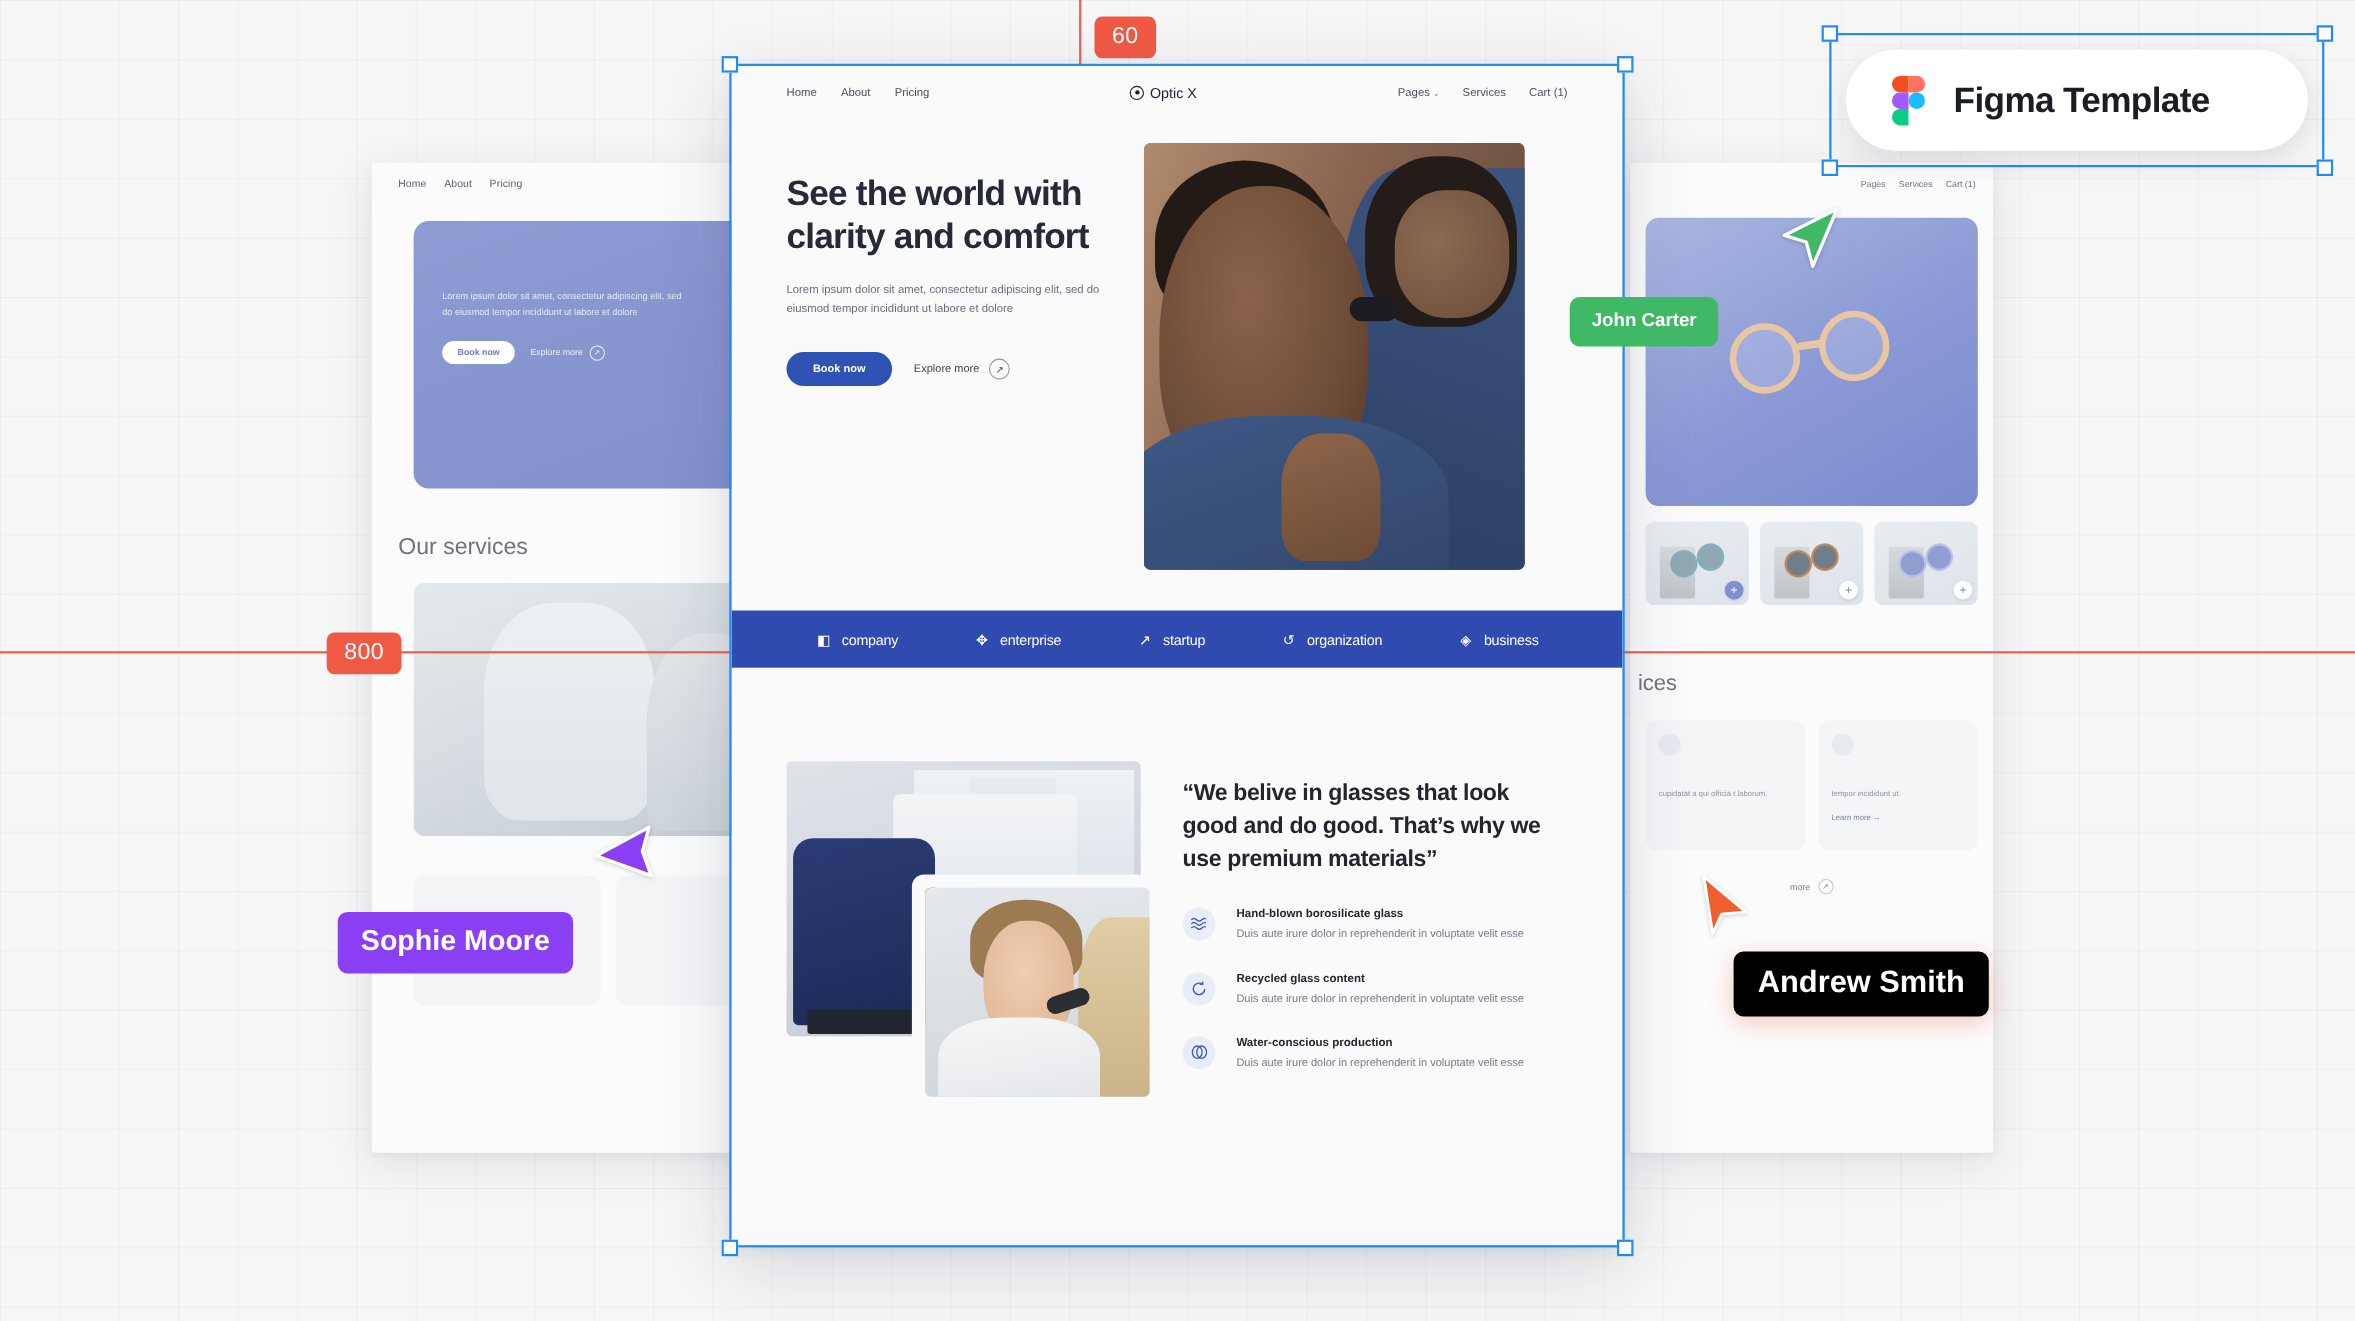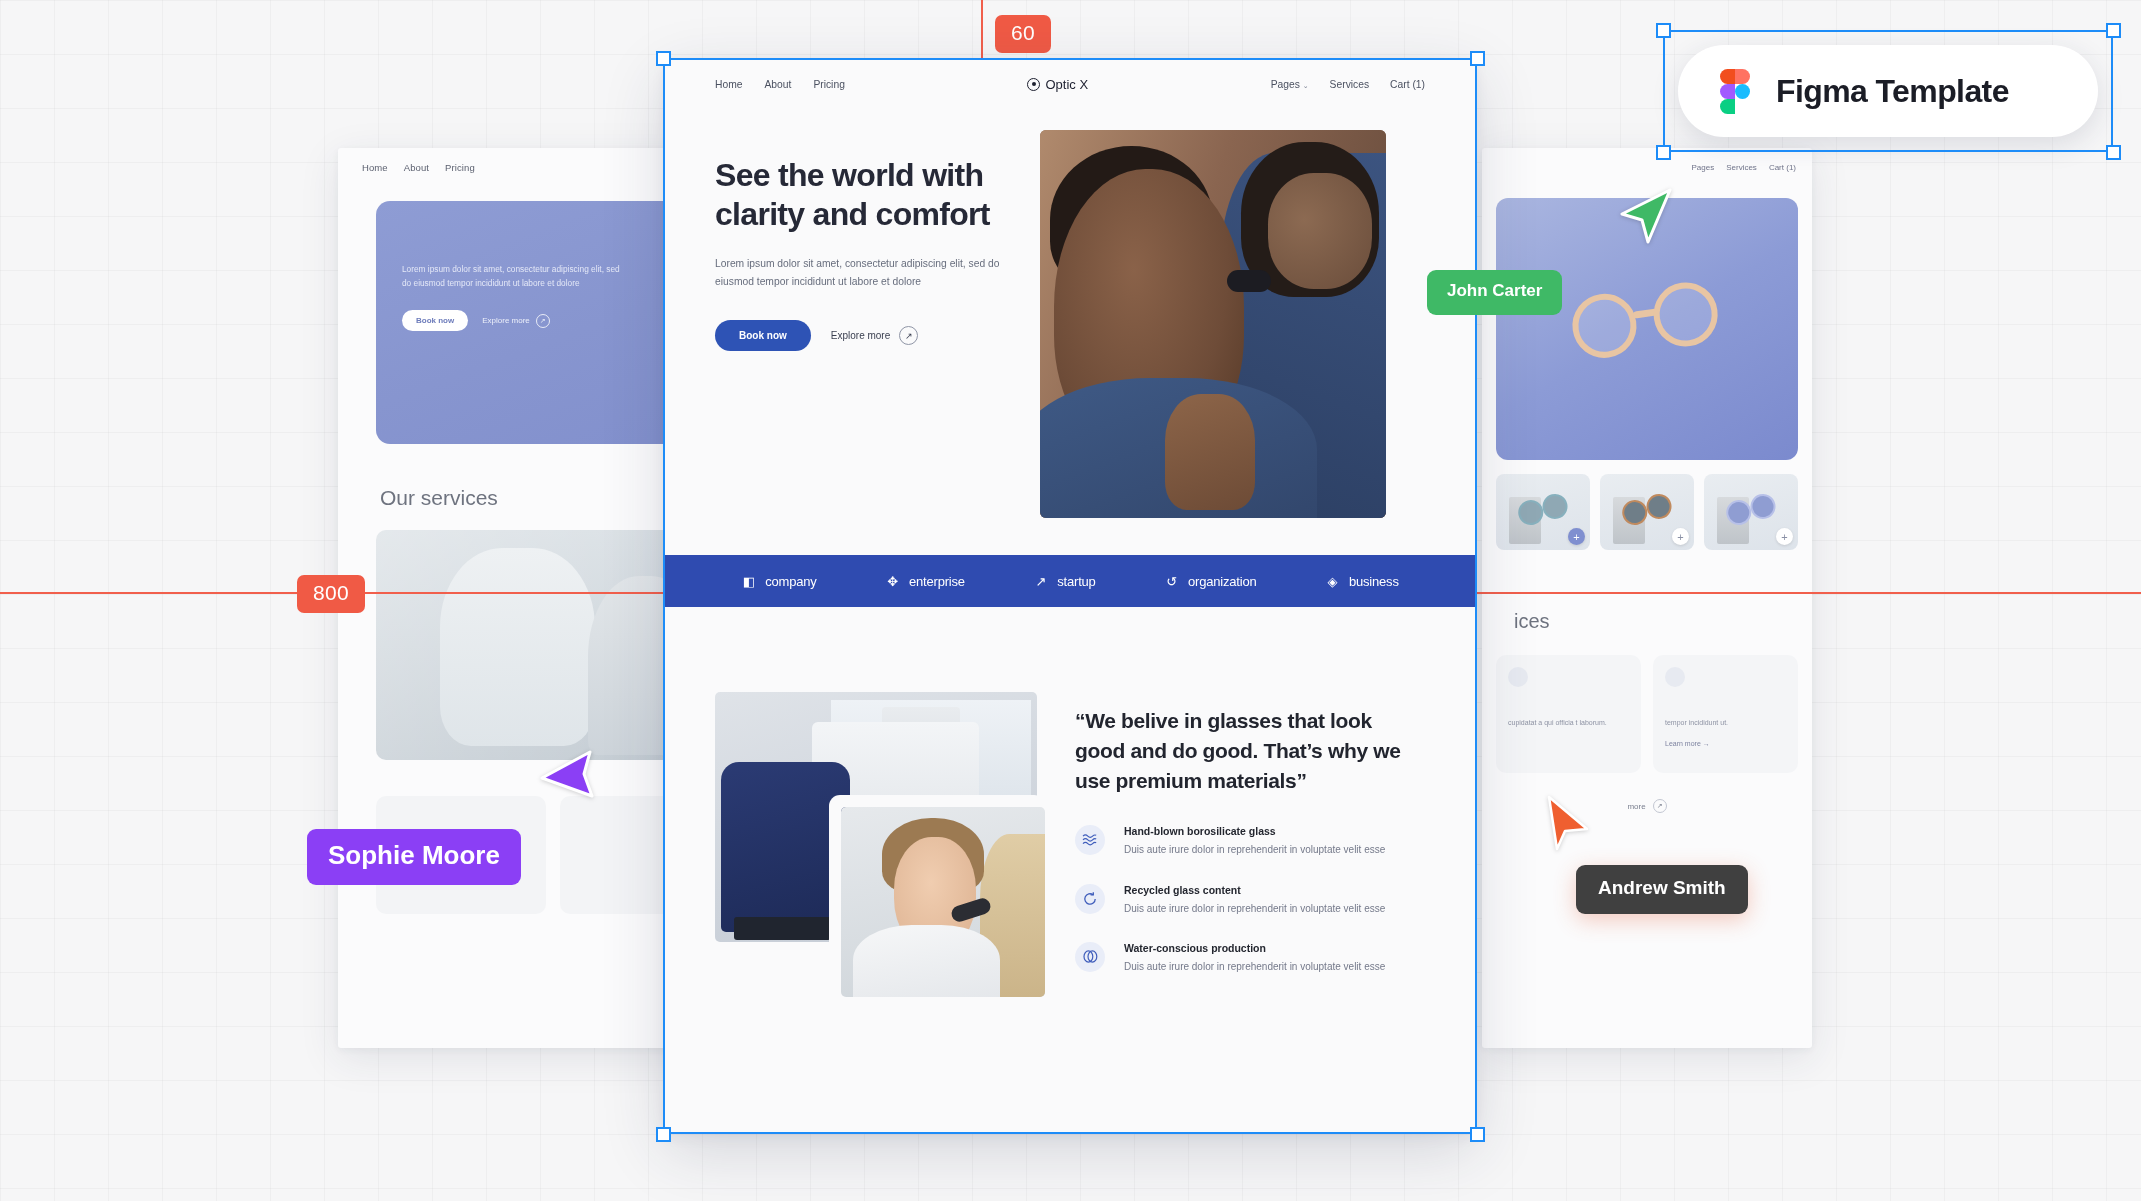--- a/index.html
+++ b/index.html
@@ -63,7 +63,7 @@
     display: flex; align-items: center; justify-content: center; font-size: 7px;
   }
   .lp-services {
-    margin: 42px 0 0 42px; font-size: 21px; color: #6e737f; font-weight: 400;
+    margin: 42px 0 0 24px; font-size: 21px; color: #6e737f; font-weight: 400;
   }
   .lp-photo {
     margin: 20px 38px 0 38px; height: 230px; border-radius: 10px;

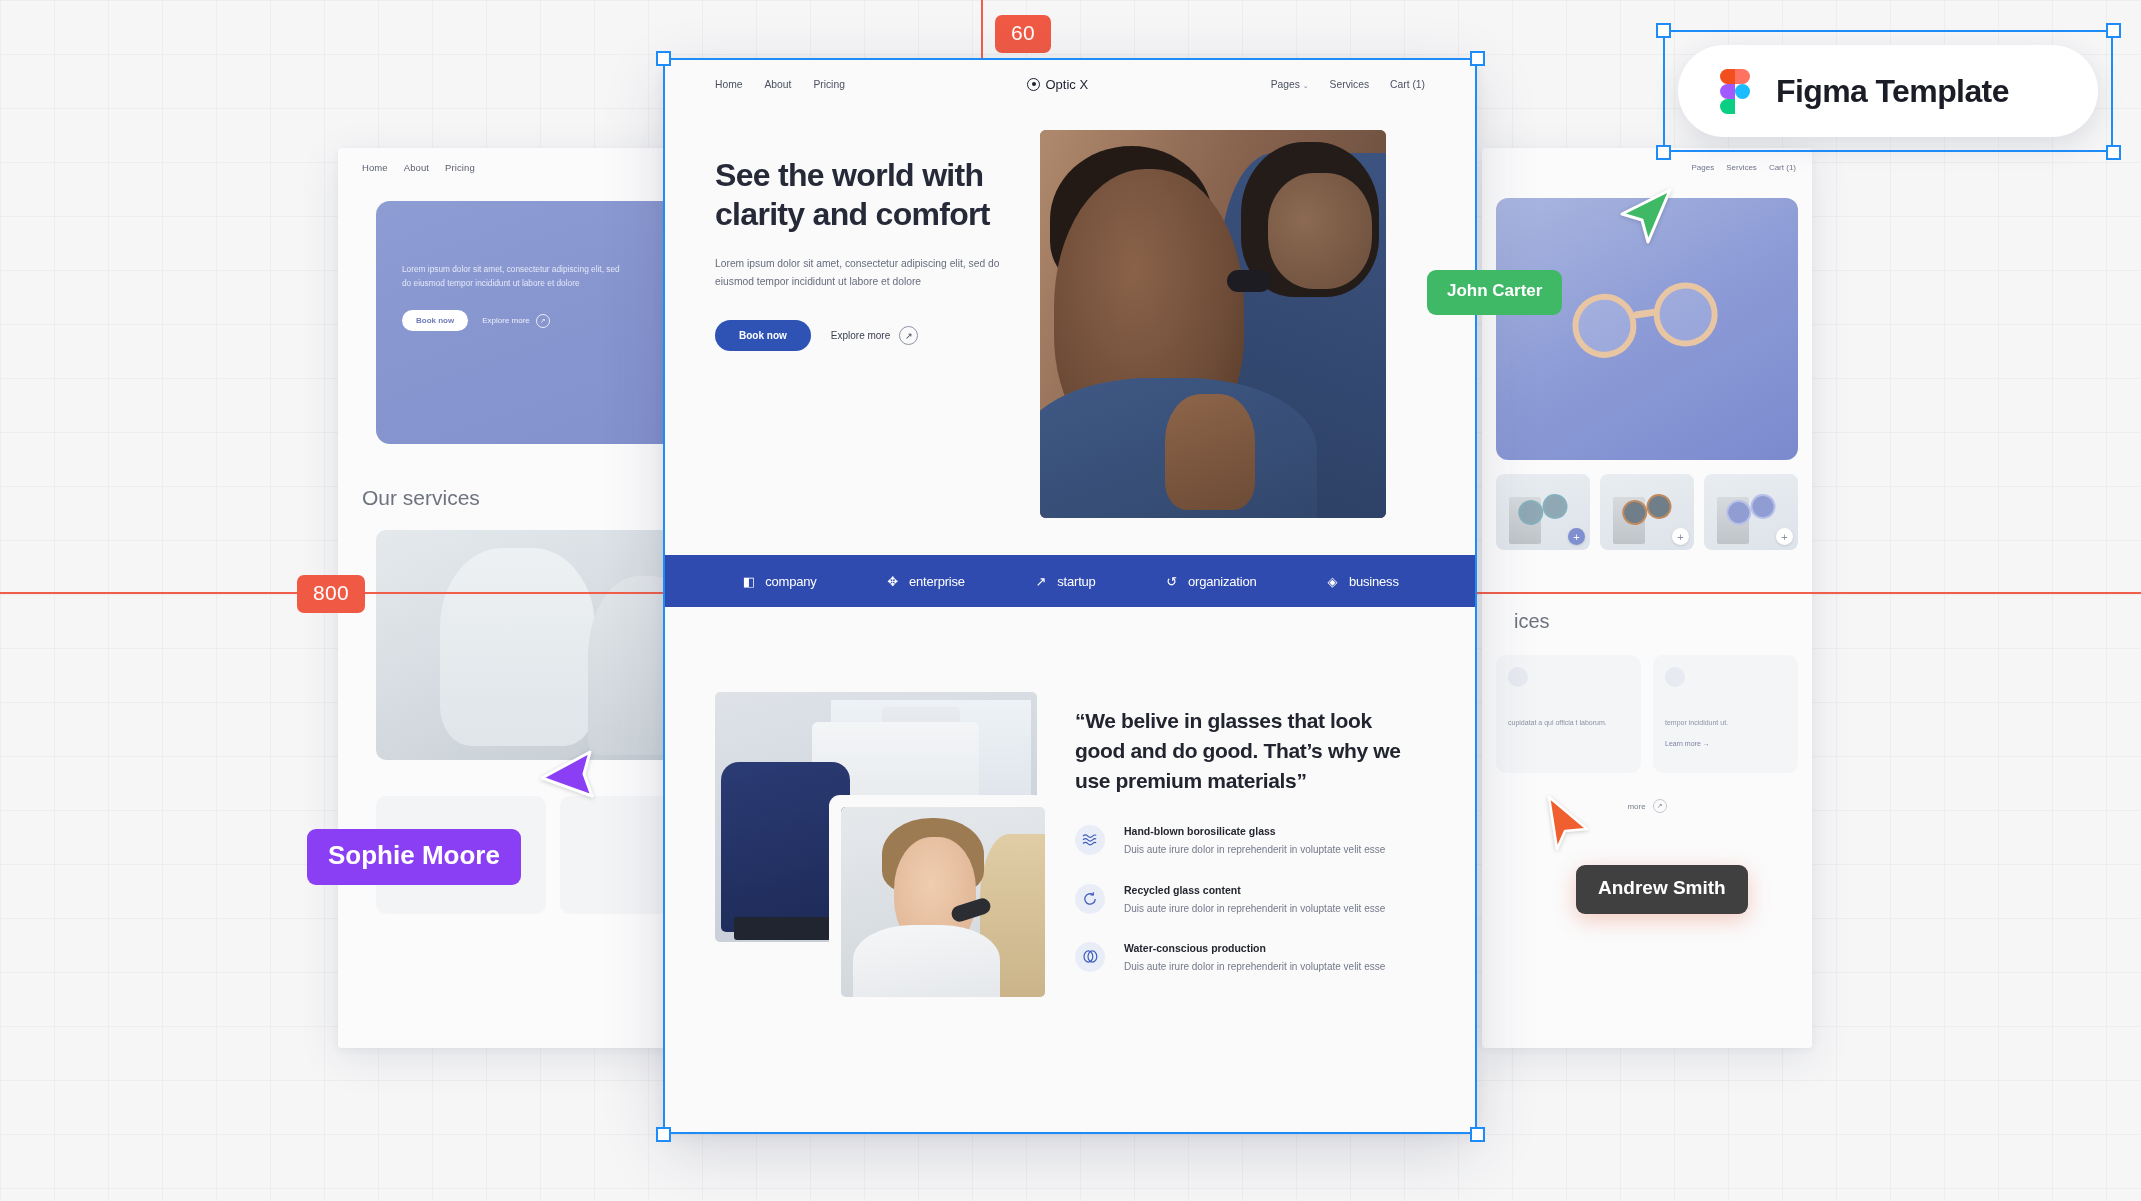--- a/index.html
+++ b/index.html
@@ -147,7 +147,7 @@
     width: 20px; height: 20px; border-radius:50%; border:1px solid rgba(255,255,255,.55);
     display:flex; align-items:center; justify-content:center; font-size:10px;
   }
-  .rp-services { margin: 60px 0 0 32px; font-size: 20px; color:#6e737f; }
+  .rp-services { margin: 60px 0 0 7px; font-size: 20px; color:#6e737f; }
   .rp-cards { display:flex; gap: 12px; margin: 22px 14px 0 14px; }
   .rp-card {
     flex:1; background:#f4f5f7; border-radius: 10px; height: 118px;

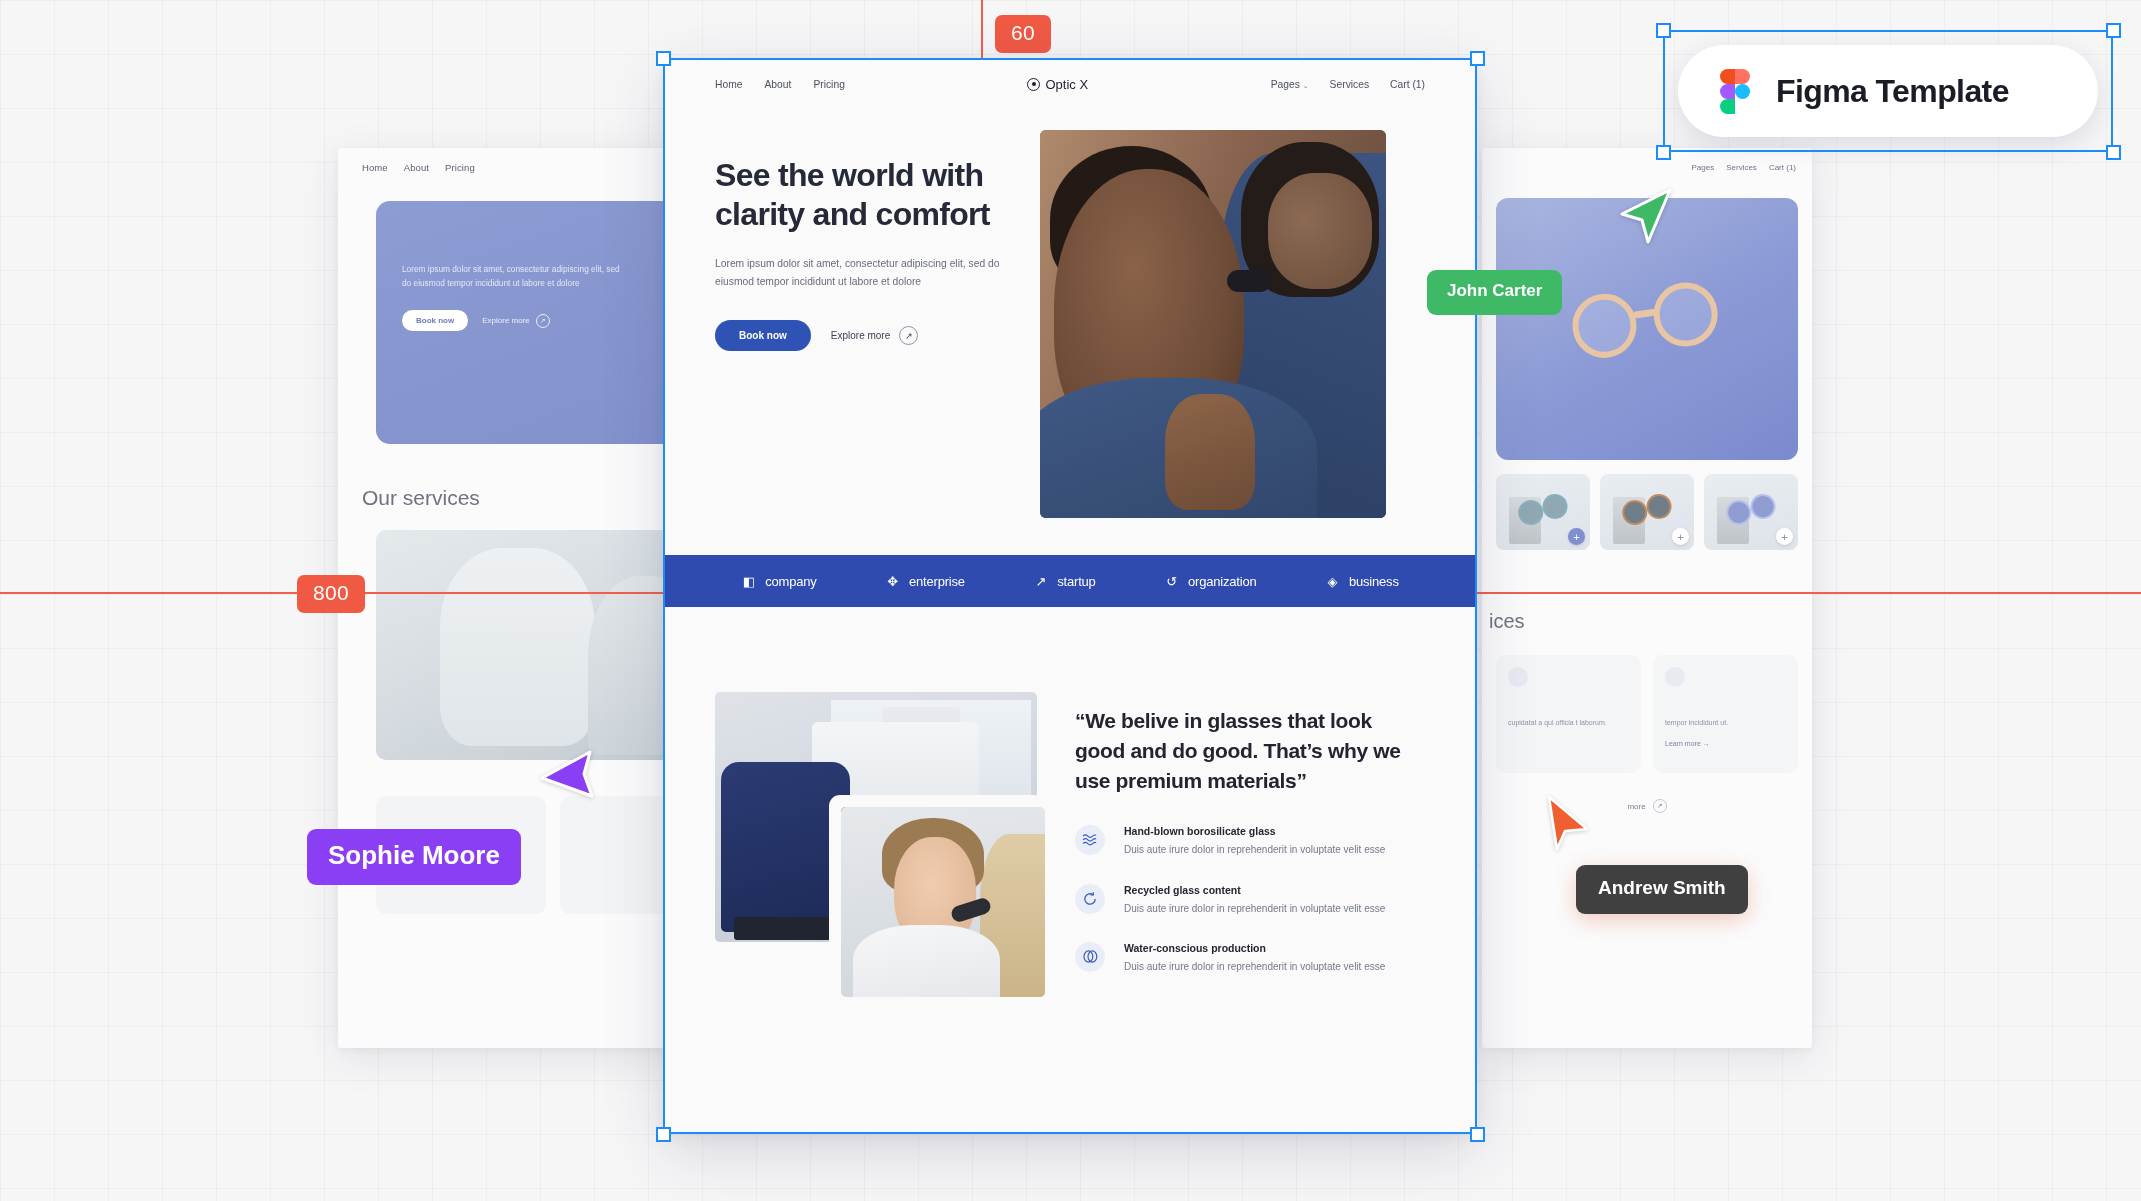--- a/index.html
+++ b/index.html
@@ -386,7 +386,7 @@
   }
   #label-john { left: 1427px; top: 270px; background: #3fb966; font-size: 17px; padding: 11px 20px 14px 20px; }
   #label-sophie { left: 307px; top: 829px; background: #8b3ff5; font-size: 26px; padding: 11px 21px 14px 21px; }
-  #label-andrew { left: 1576px; top: 865px; background: #404040; font-size: 19px; padding: 12px 22px 15px 22px;
+  #label-andrew { left: 1576px; top: 865px; background: #000000; font-size: 28px; padding: 12px 22px 15px 22px;
                    box-shadow: 0 6px 22px rgba(230,90,50,.30); }
 </style>
 </head>

